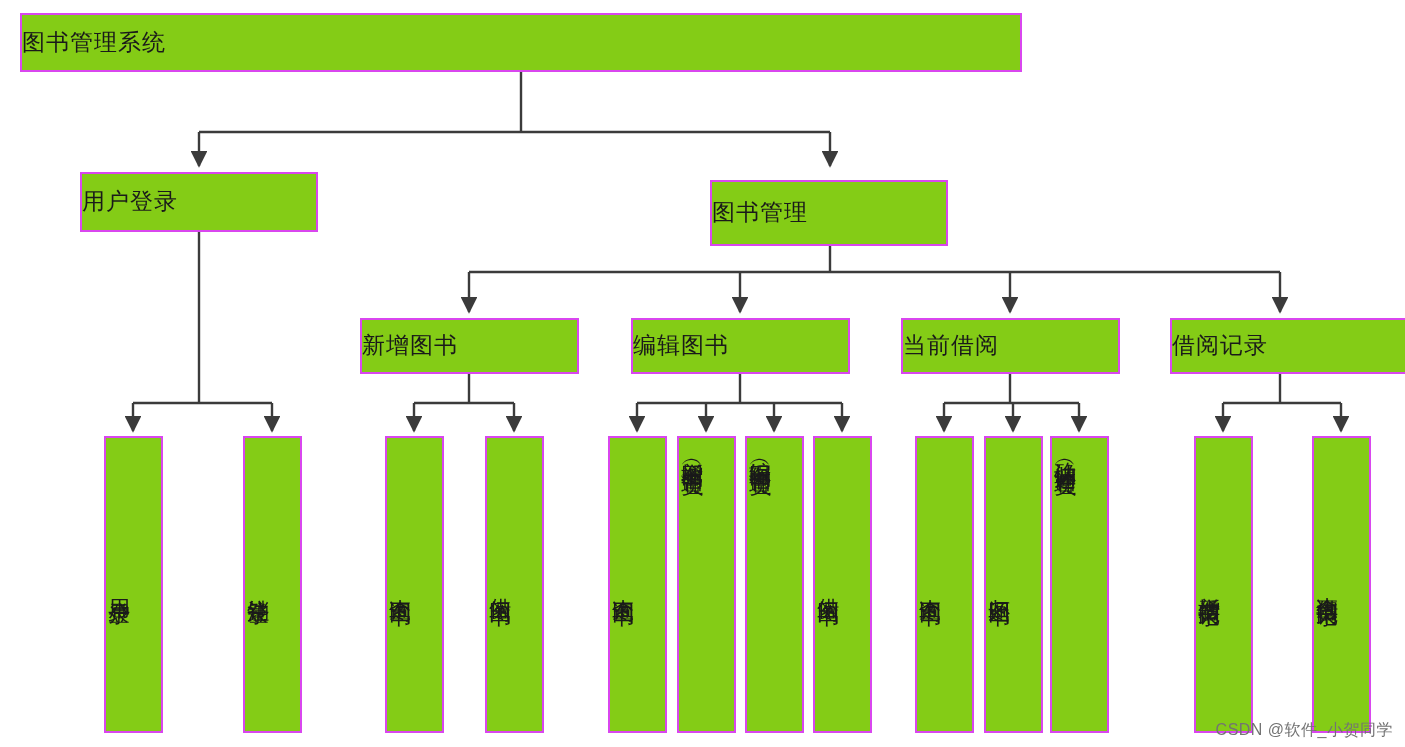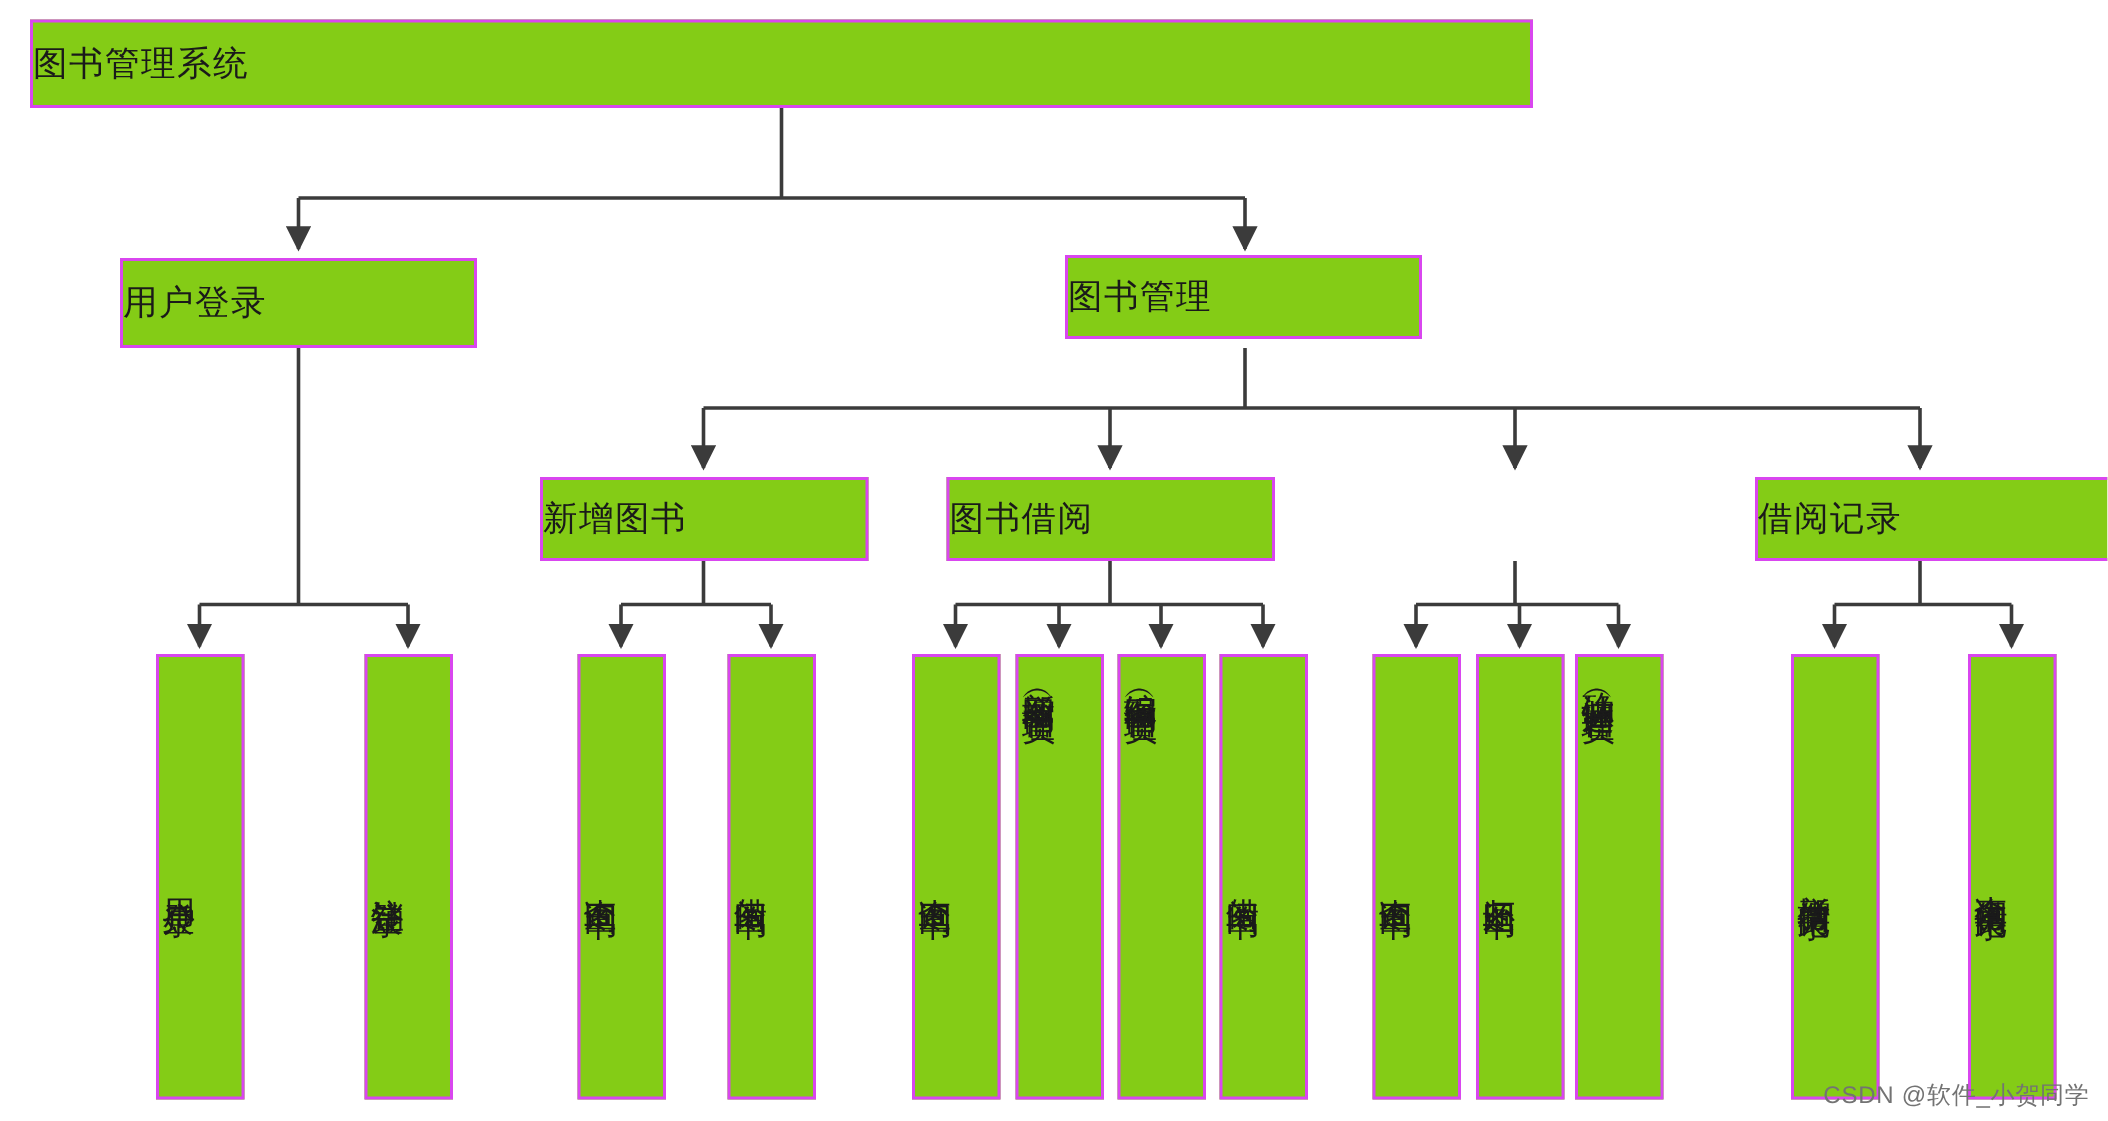--- a/index.html
+++ b/index.html
@@ -142,7 +142,7 @@
   <div class="node h" style="left:80px; top:172px; width:238px; height:60px;">
     <span class="label">用户登录</span>
   </div>
-  <div class="node h" style="left:710px; top:170px; width:238px; height:56px;">
+  <div class="node h" style="left:710px; top:180px; width:238px; height:66px;">
     <span class="label">图书管理</span>
   </div>
 

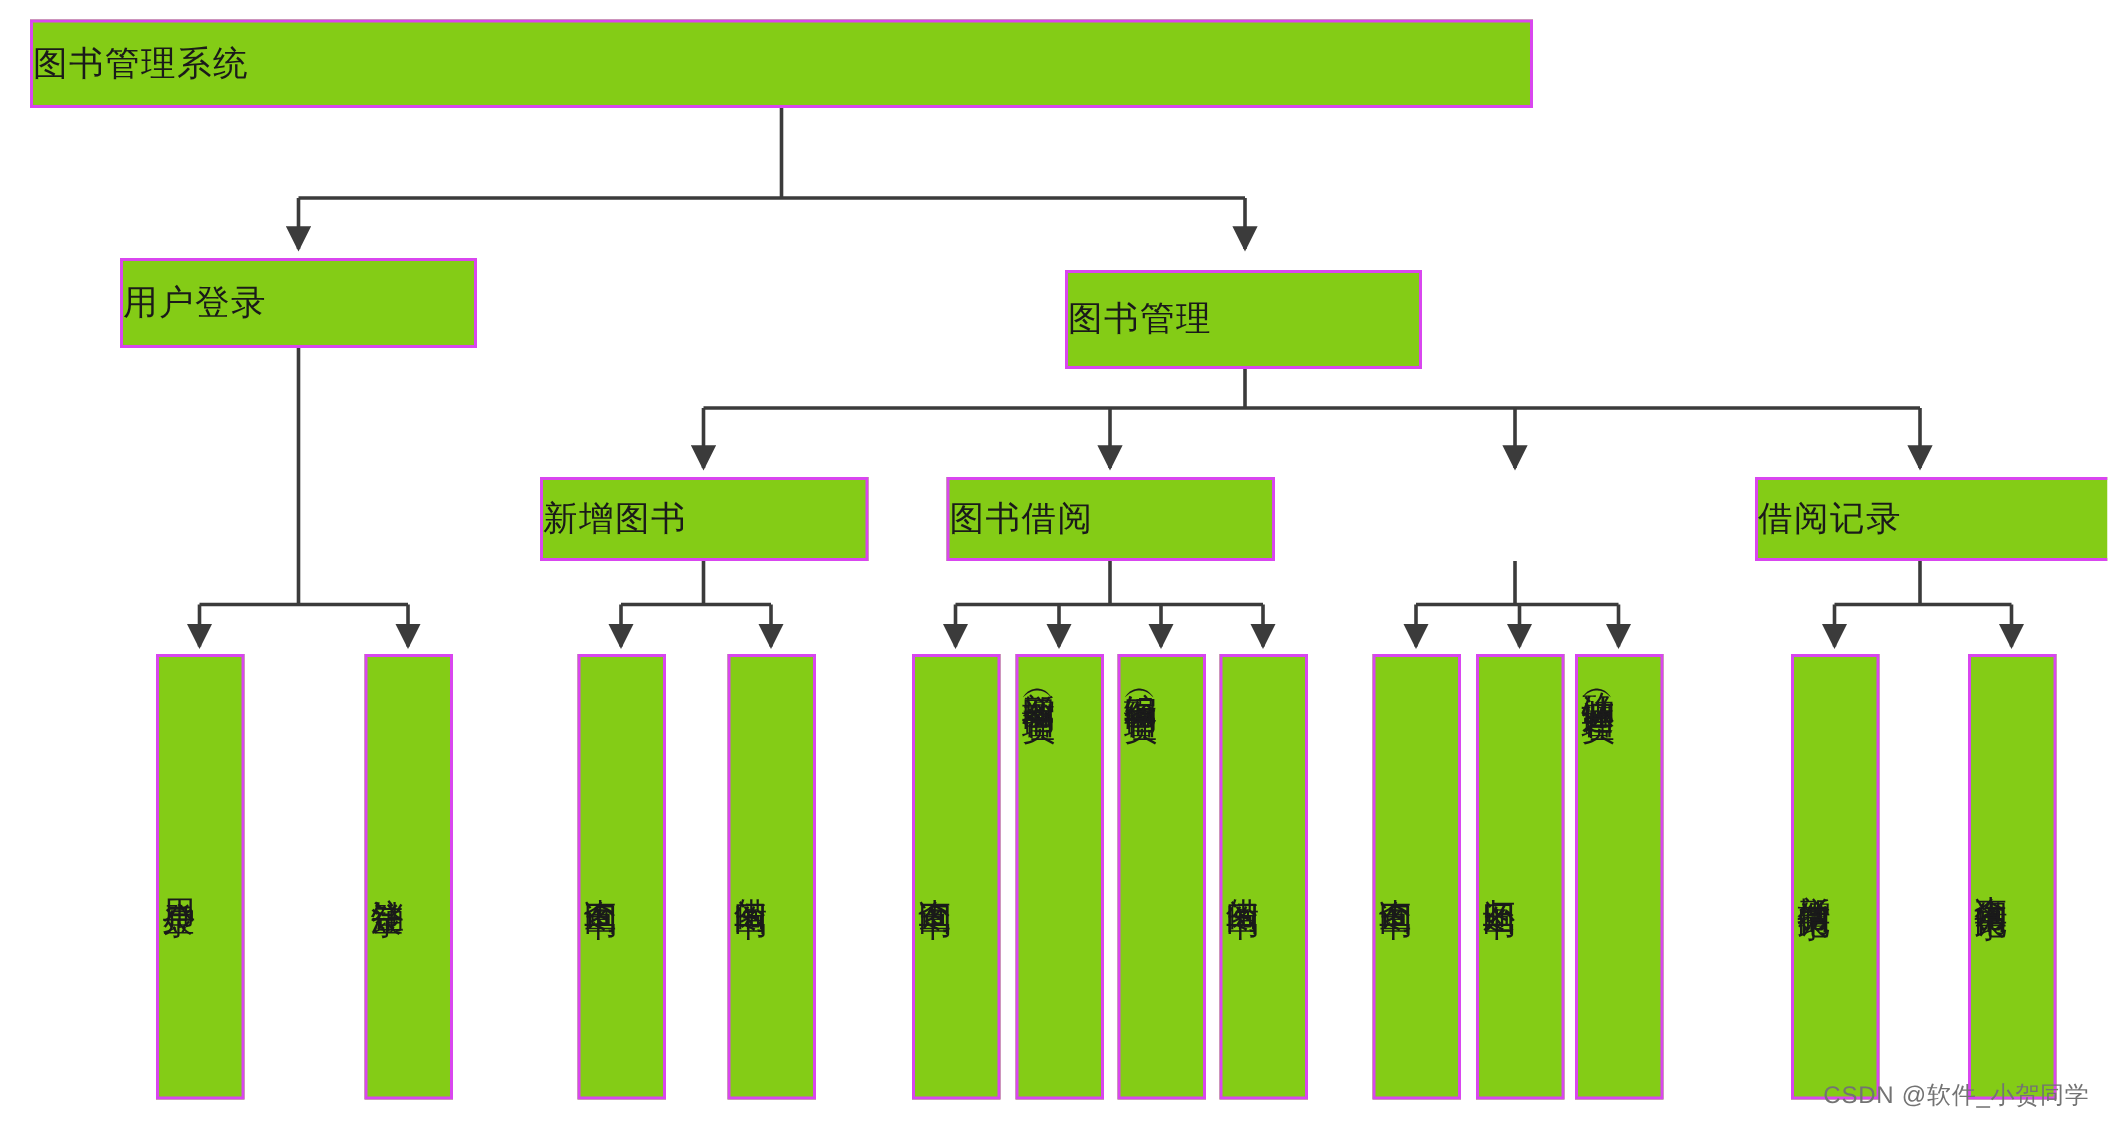--- a/index.html
+++ b/index.html
@@ -150,7 +150,7 @@
     <span class="label">新增图书</span>
   </div>
   <div class="node h" style="left:631px; top:318px; width:219px; height:56px;">
-    <span class="label">图书借阅</span>
+    <span class="label">编辑图书</span>
   </div>
   <div class="node h" style="left:1170px; top:318px; width:250px; height:56px;">
     <span class="label">借阅记录</span>

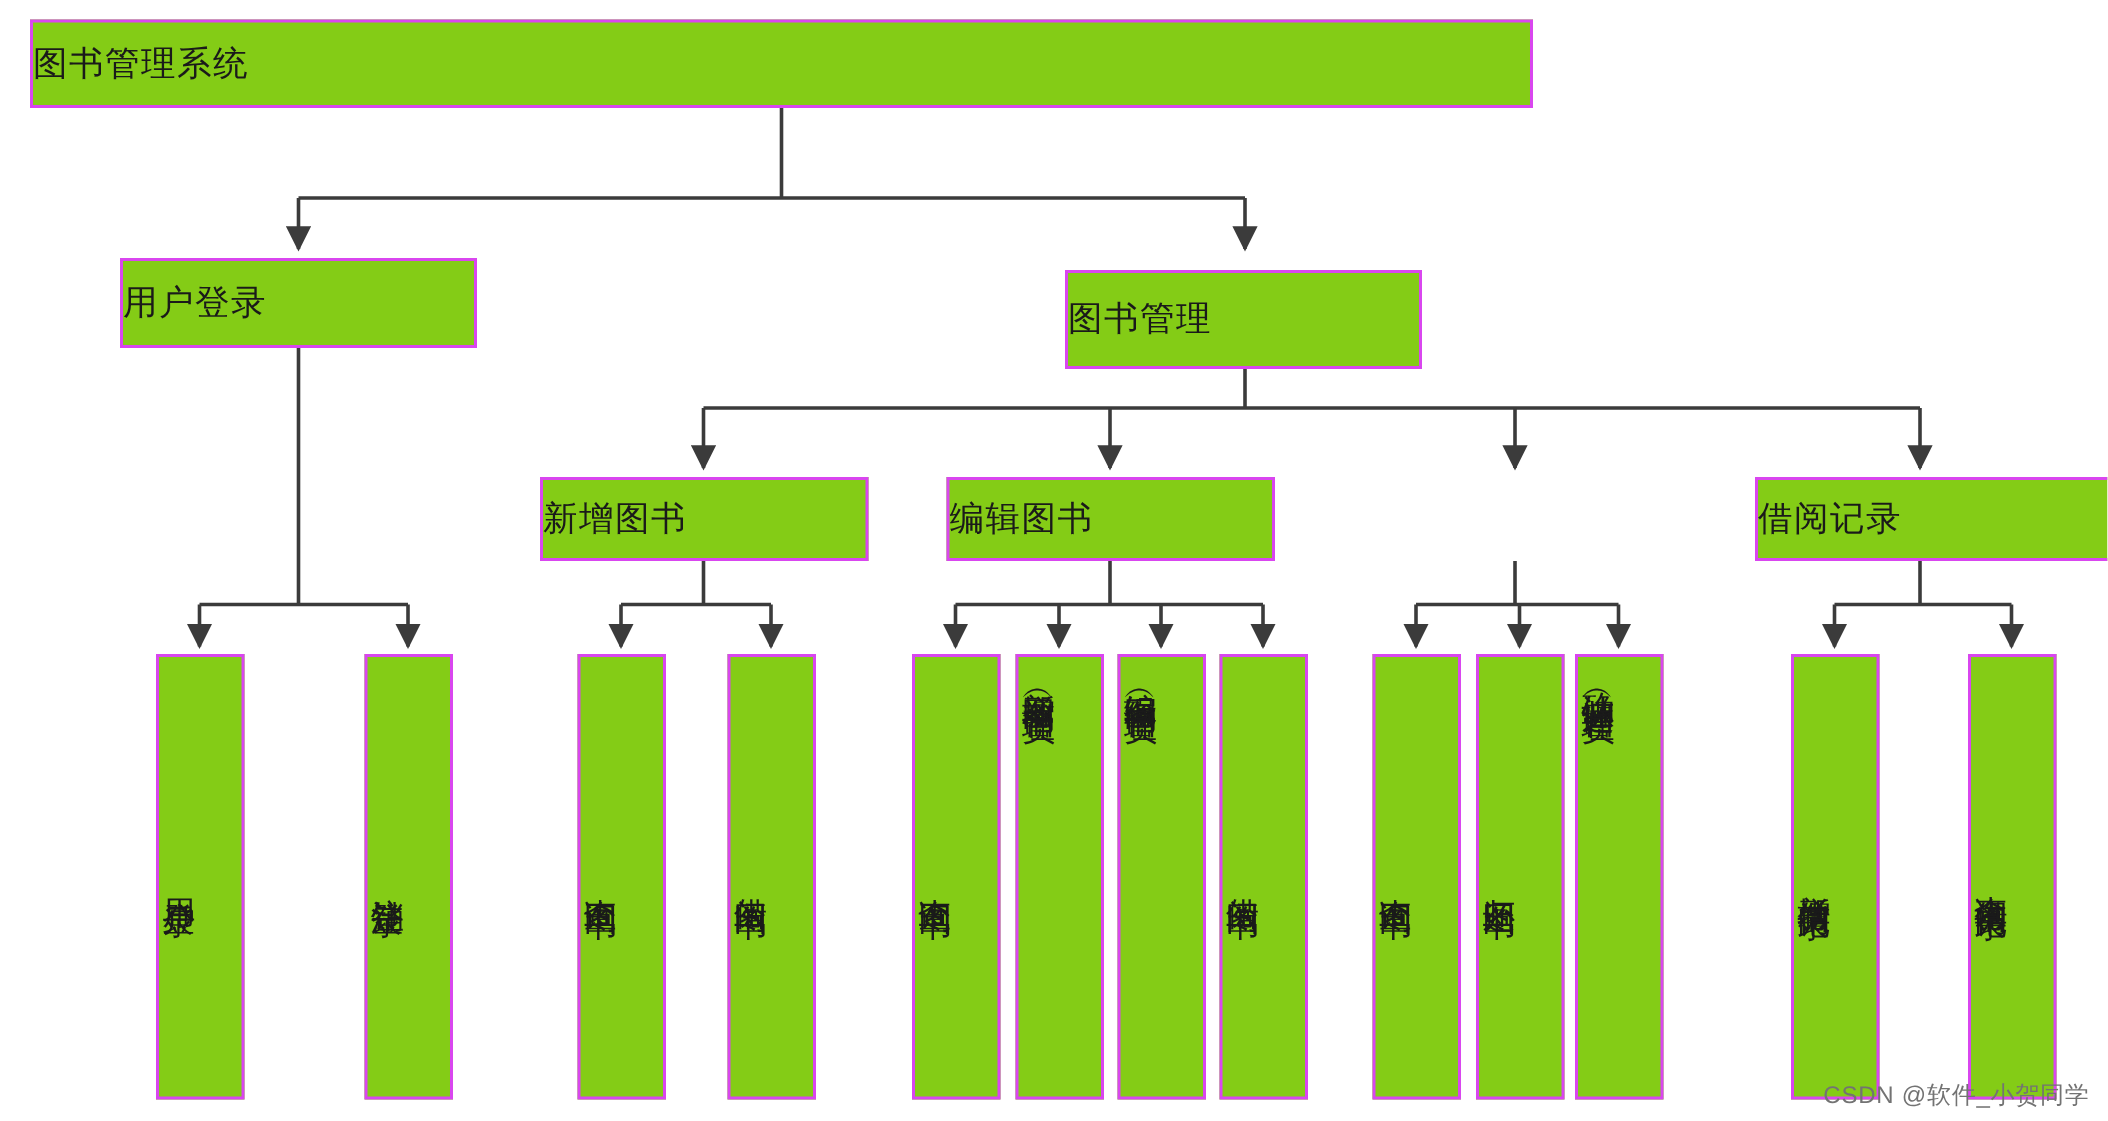--- a/index.html
+++ b/index.html
@@ -152,6 +152,9 @@
   <div class="node h" style="left:631px; top:318px; width:219px; height:56px;">
     <span class="label">编辑图书</span>
   </div>
+  <div class="node h" style="left:901px; top:318px; width:219px; height:56px;">
+    <span class="label">当前借阅</span>
+  </div>
   <div class="node h" style="left:1170px; top:318px; width:250px; height:56px;">
     <span class="label">借阅记录</span>
   </div>

